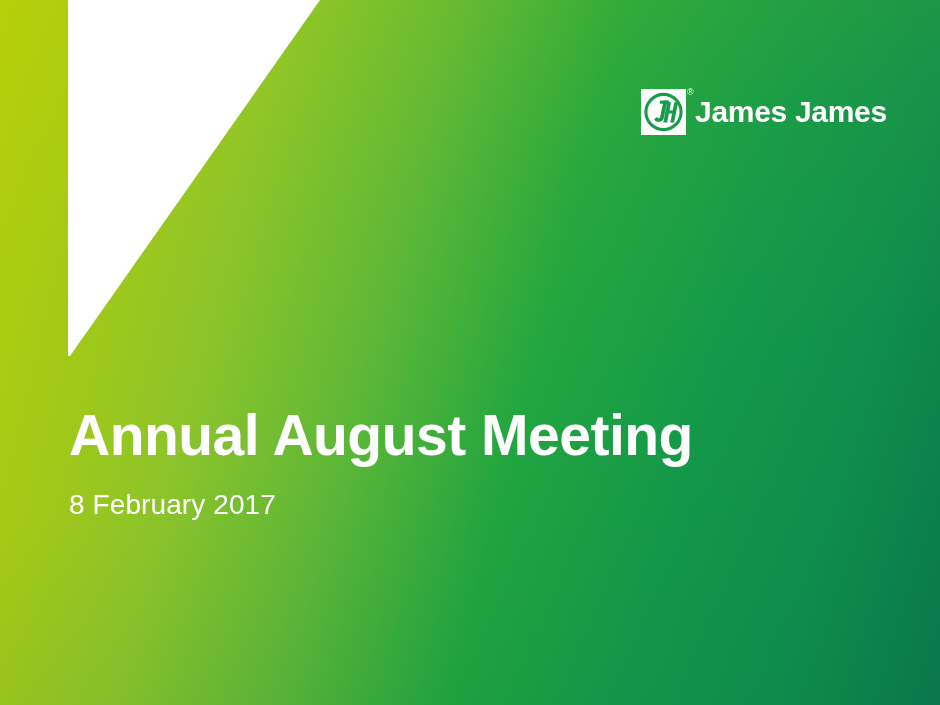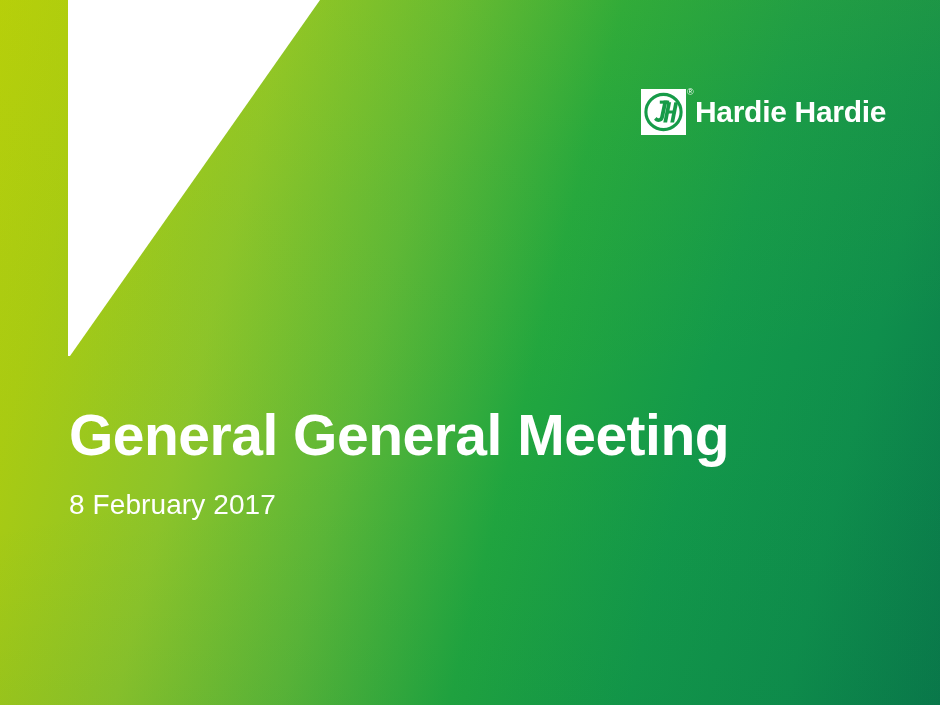--- a/index.html
+++ b/index.html
@@ -159,7 +159,7 @@
       <span class="logo-reg">®</span>
     </div>
 
-    <span class="logo-wordmark">Hardie Hardie</span>
+    <span class="logo-wordmark">James James</span>
   </div>
 
   <div class="title-block">

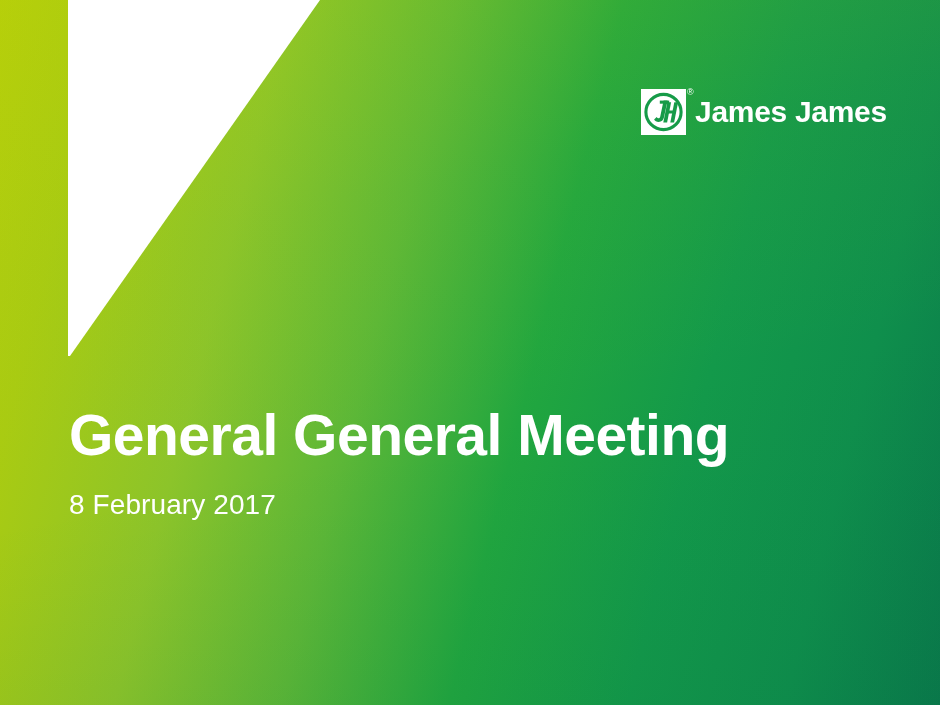--- a/index.html
+++ b/index.html
@@ -163,7 +163,7 @@
   </div>
 
   <div class="title-block">
-    <h1 class="slide-title">General General Meeting</h1>
+    <h1 class="slide-title">Annual August Meeting</h1>
     <p class="slide-subtitle">8 February 2017</p>
   </div>
 

